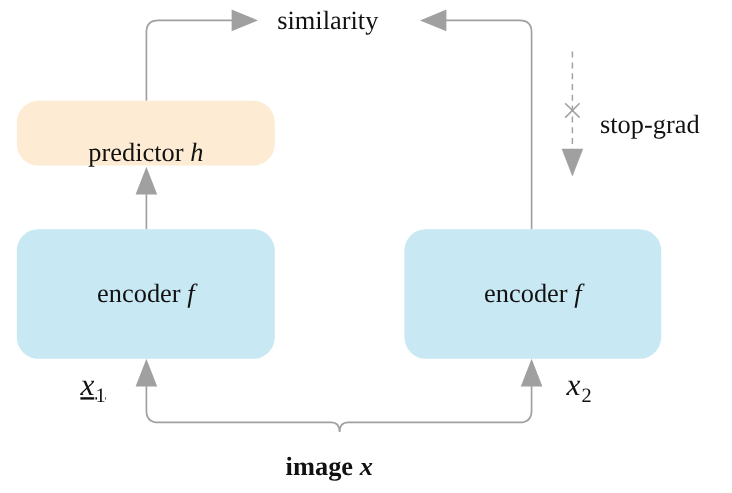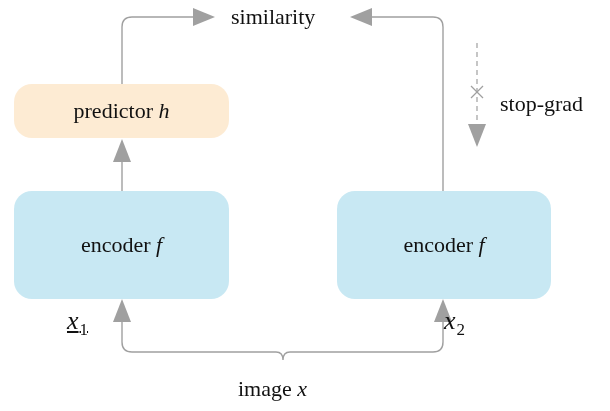--- a/index.html
+++ b/index.html
@@ -46,7 +46,7 @@
   <span>similarity</span>
 </div>
 
-<div class="box" style="left:14px; top:84px; width:215px; height:54px; background:#FDEBD3;">
+<div class="box" style="left:14px; top:84px; width:215px; height:54px; background:#FDEBD3;align-items:flex-end;">
   <span class="lbl" style="position:static;">
     <span>predictor</span>
     <span class="it">h</span>

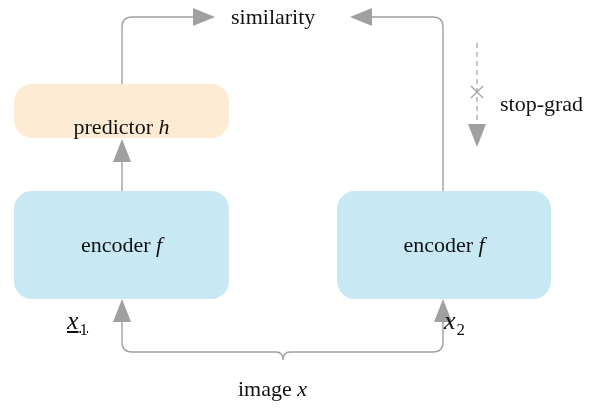--- a/index.html
+++ b/index.html
@@ -75,7 +75,7 @@
   <span class="it">x</span><span class="sub">1</span>
 </div>
 
-<div class="lbl" style="left:444px; top:308px; font-size:26px;">
+<div class="lbl" style="left:472px; top:308px; font-size:26px;">
   <span class="it">x</span><span class="sub">2</span>
 </div>
 

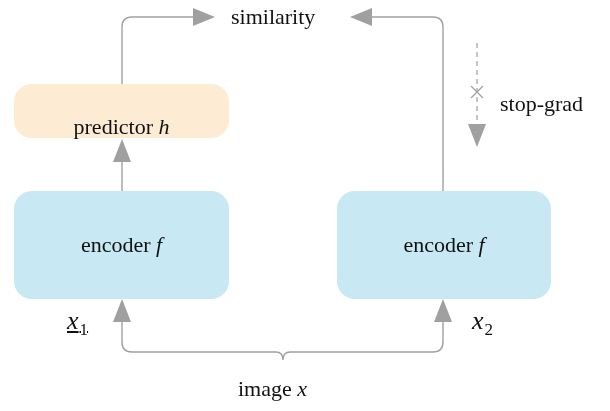--- a/index.html
+++ b/index.html
@@ -79,7 +79,7 @@
   <span class="it">x</span><span class="sub">2</span>
 </div>
 
-<div class="lbl" style="left:238px; top:378px;">
+<div class="lbl" style="left:238px; top:378px;font-weight:bold;">
   <span>image</span>
   <span class="it">x</span>
 </div>

